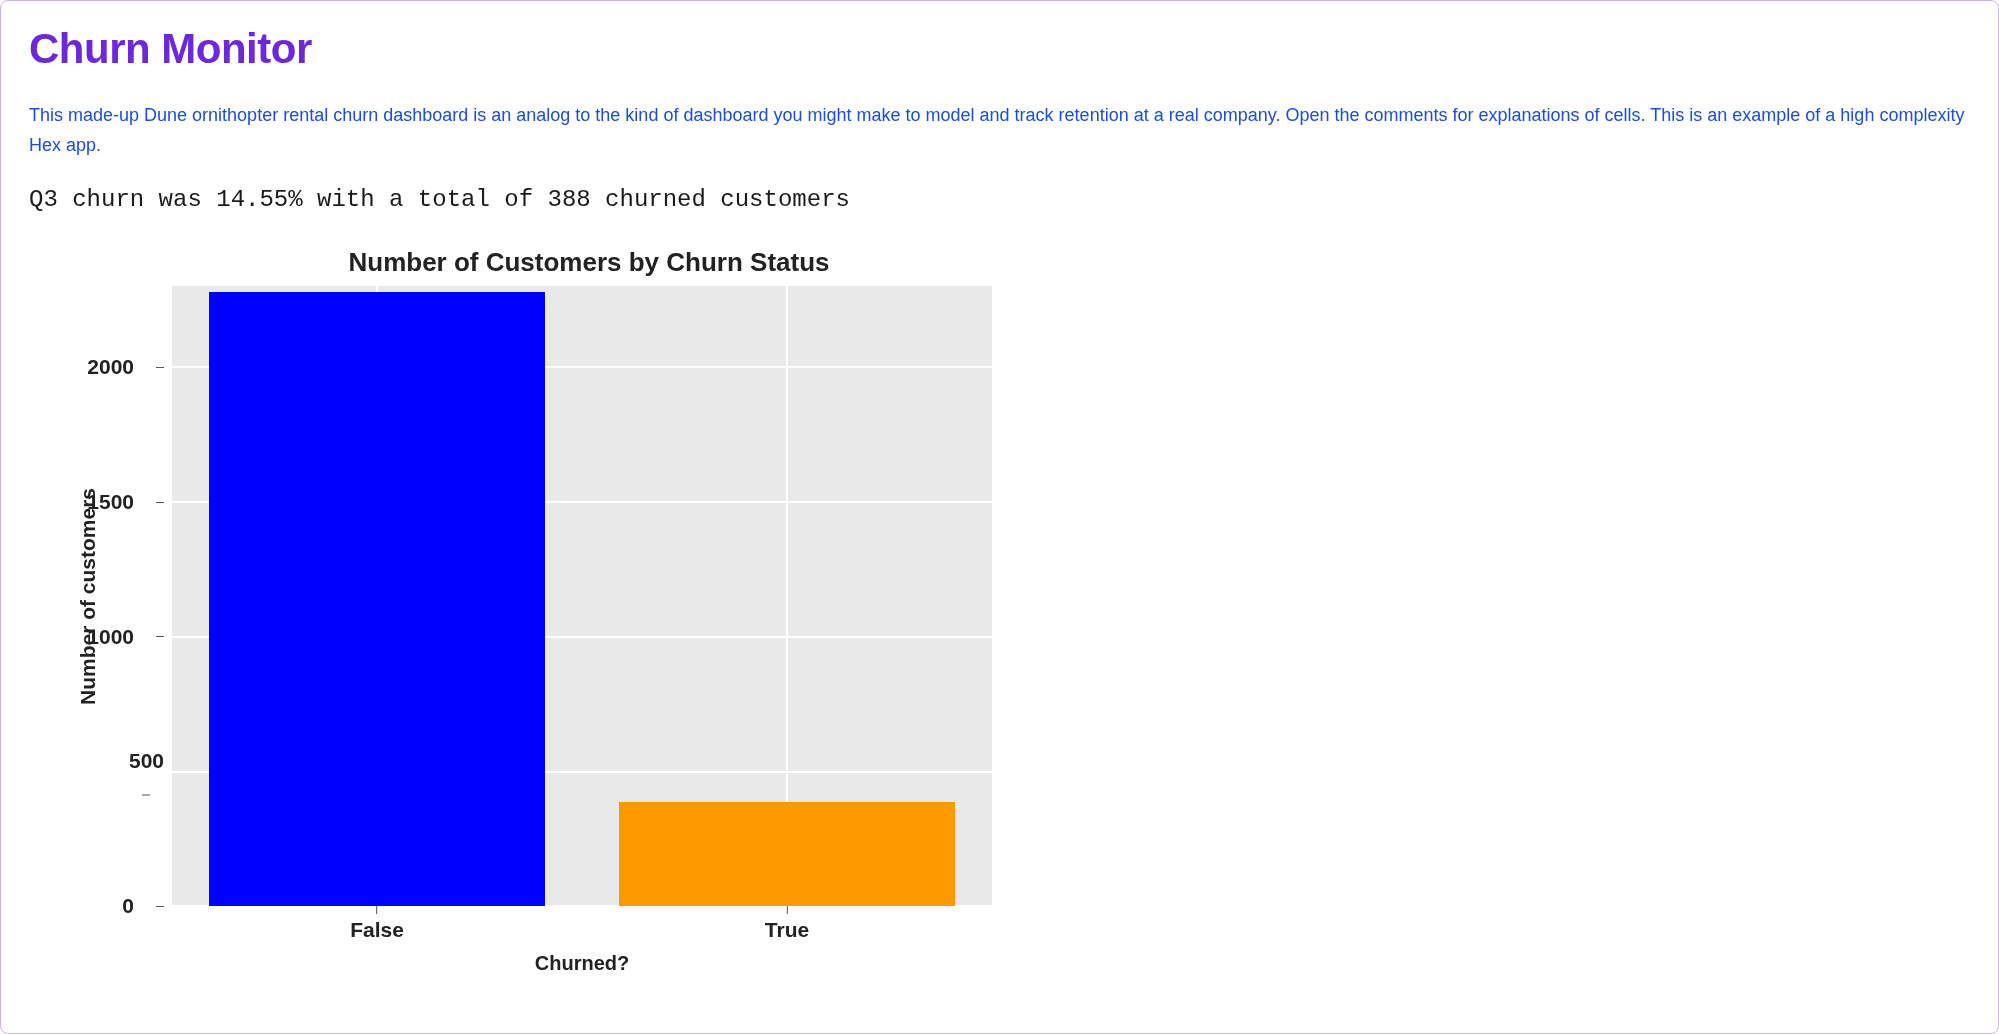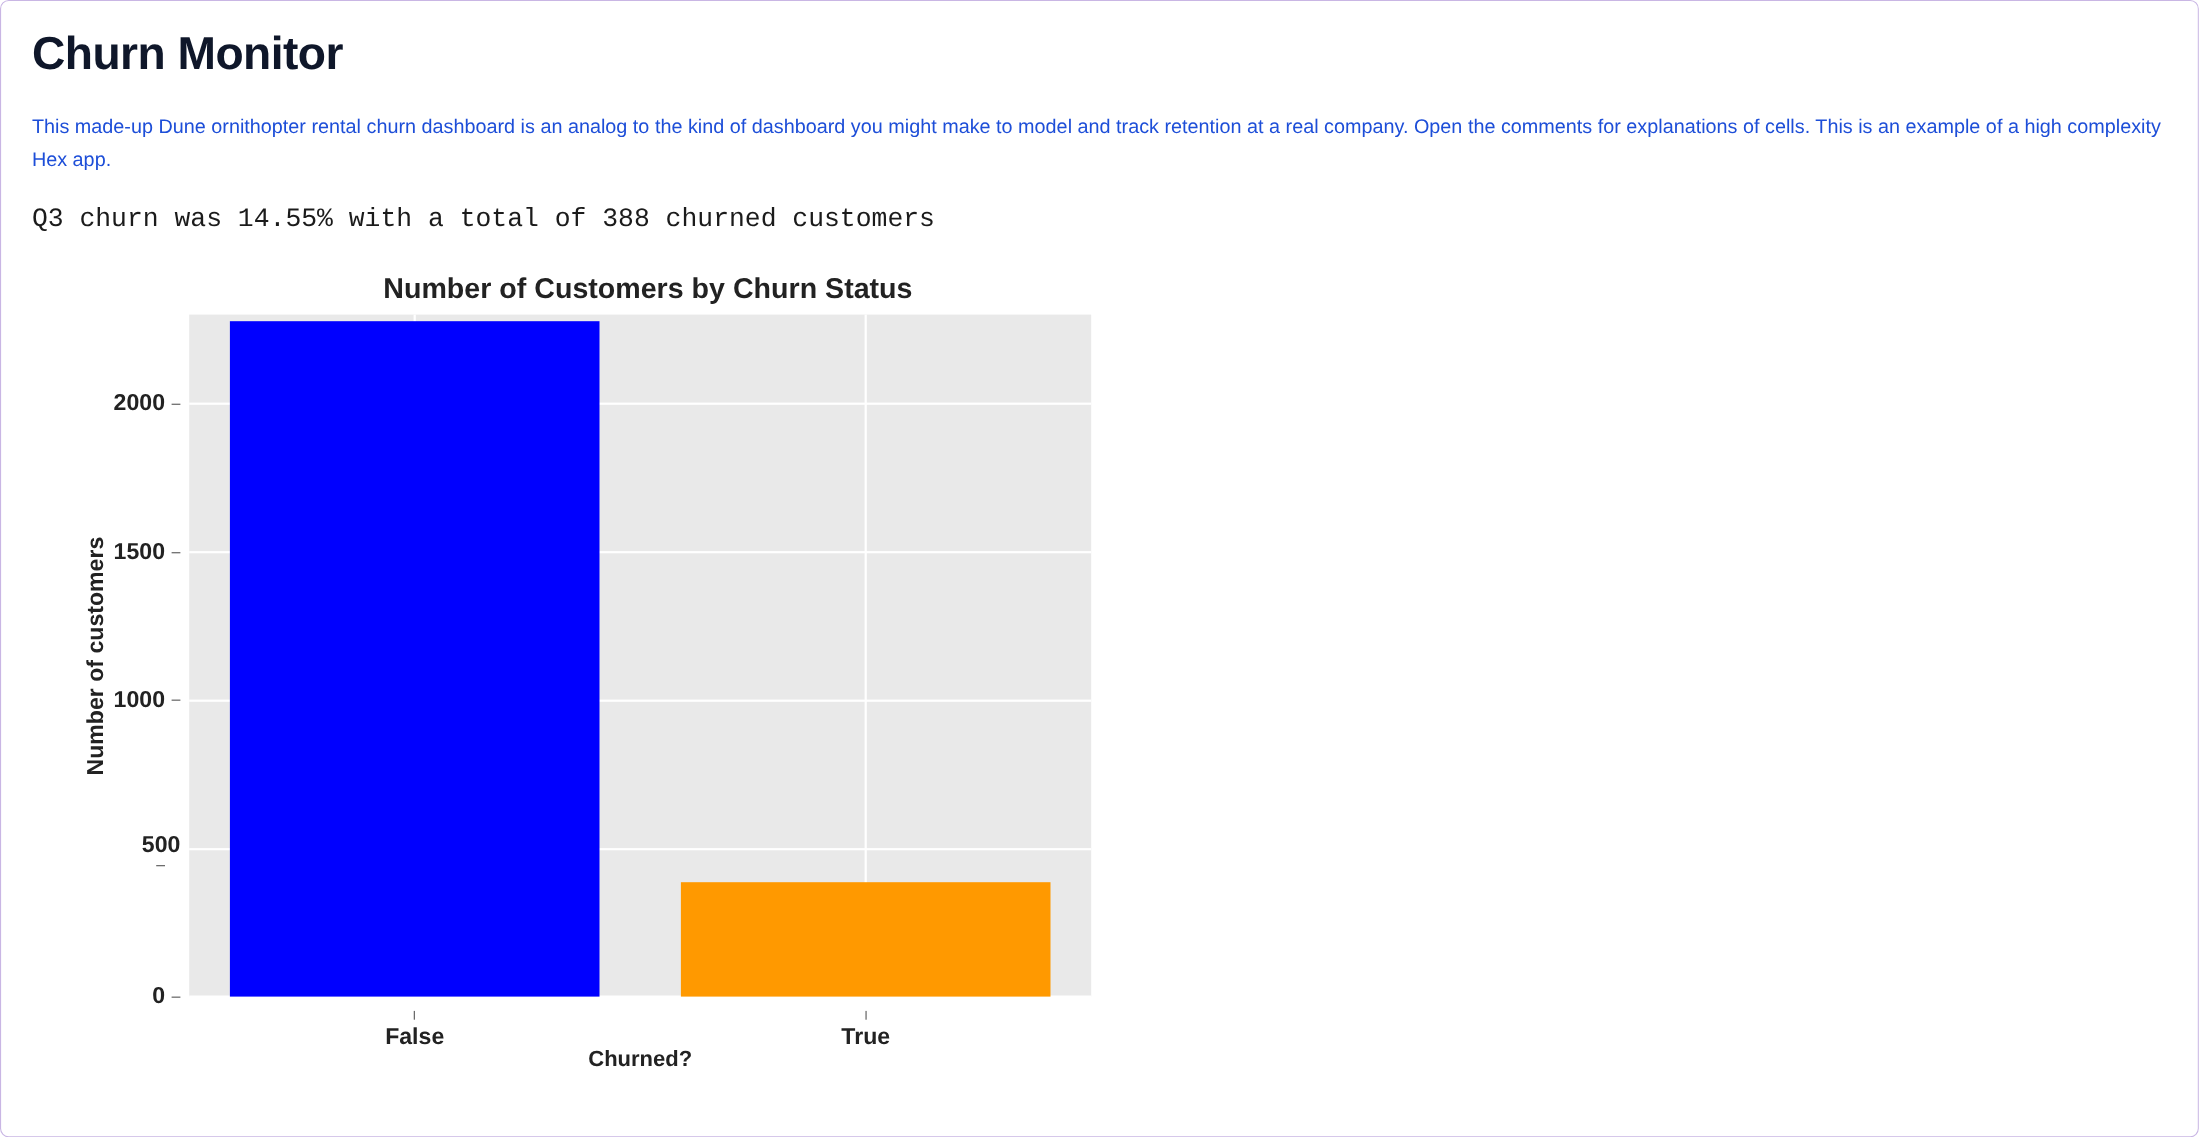--- a/index.html
+++ b/index.html
@@ -21,7 +21,7 @@
   .page-title {
     font-size: 42px;
     font-weight: 700;
-    color: #0f172a;
+    color: #6d28d9;
     margin-top: 6px;
     margin-bottom: 28px;
     letter-spacing: -0.5px;

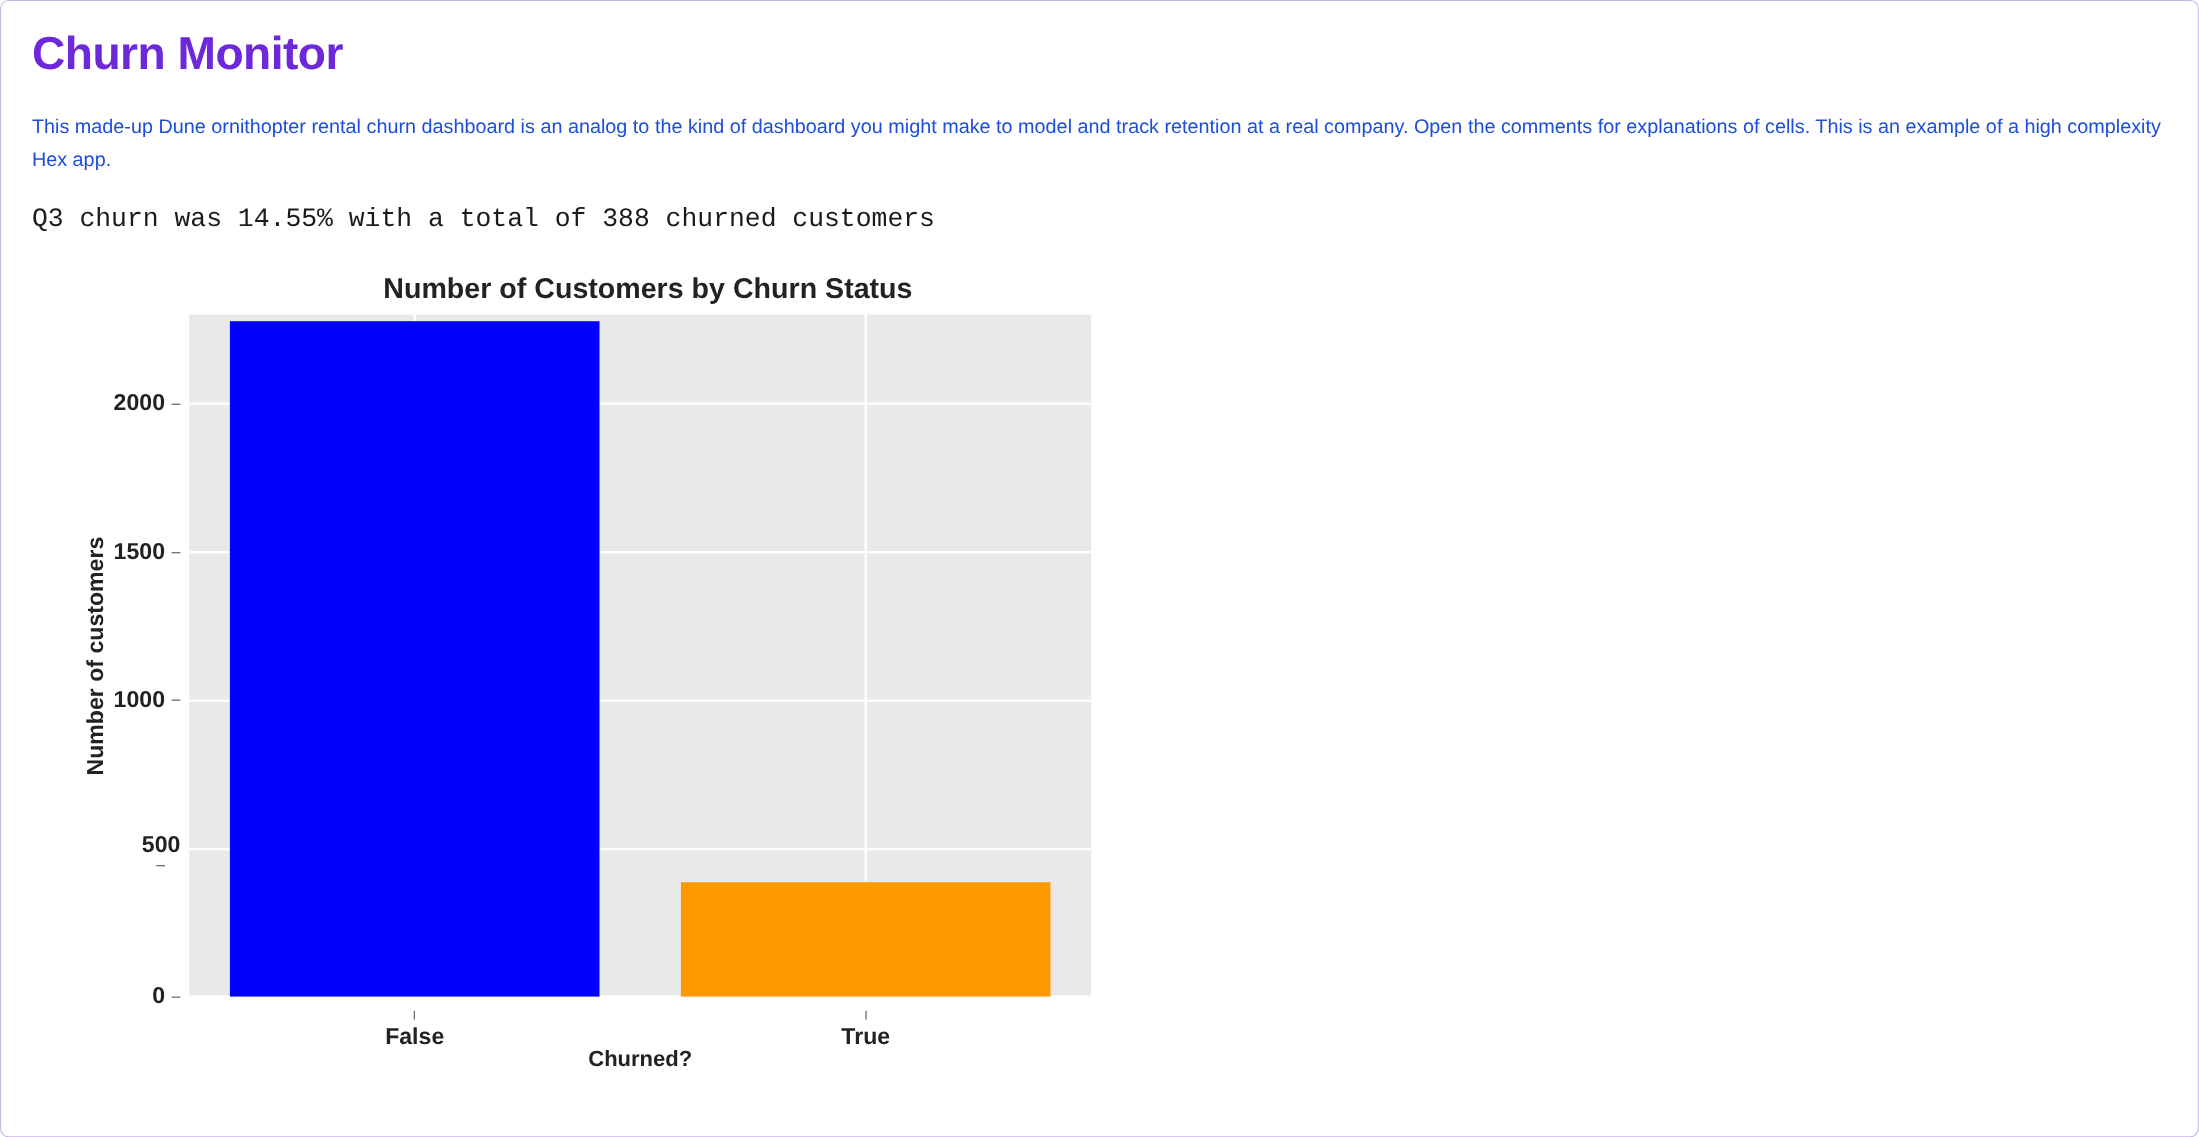--- a/index.html
+++ b/index.html
@@ -92,7 +92,7 @@
     transform: translateY(50%);
     display: flex;
     align-items: center;
-    gap: 6px;
+    gap: 22px;
   }
   .y-tick .dash { width: 8px; height: 1px; background: #555; display: inline-block; }
   .plot-area {

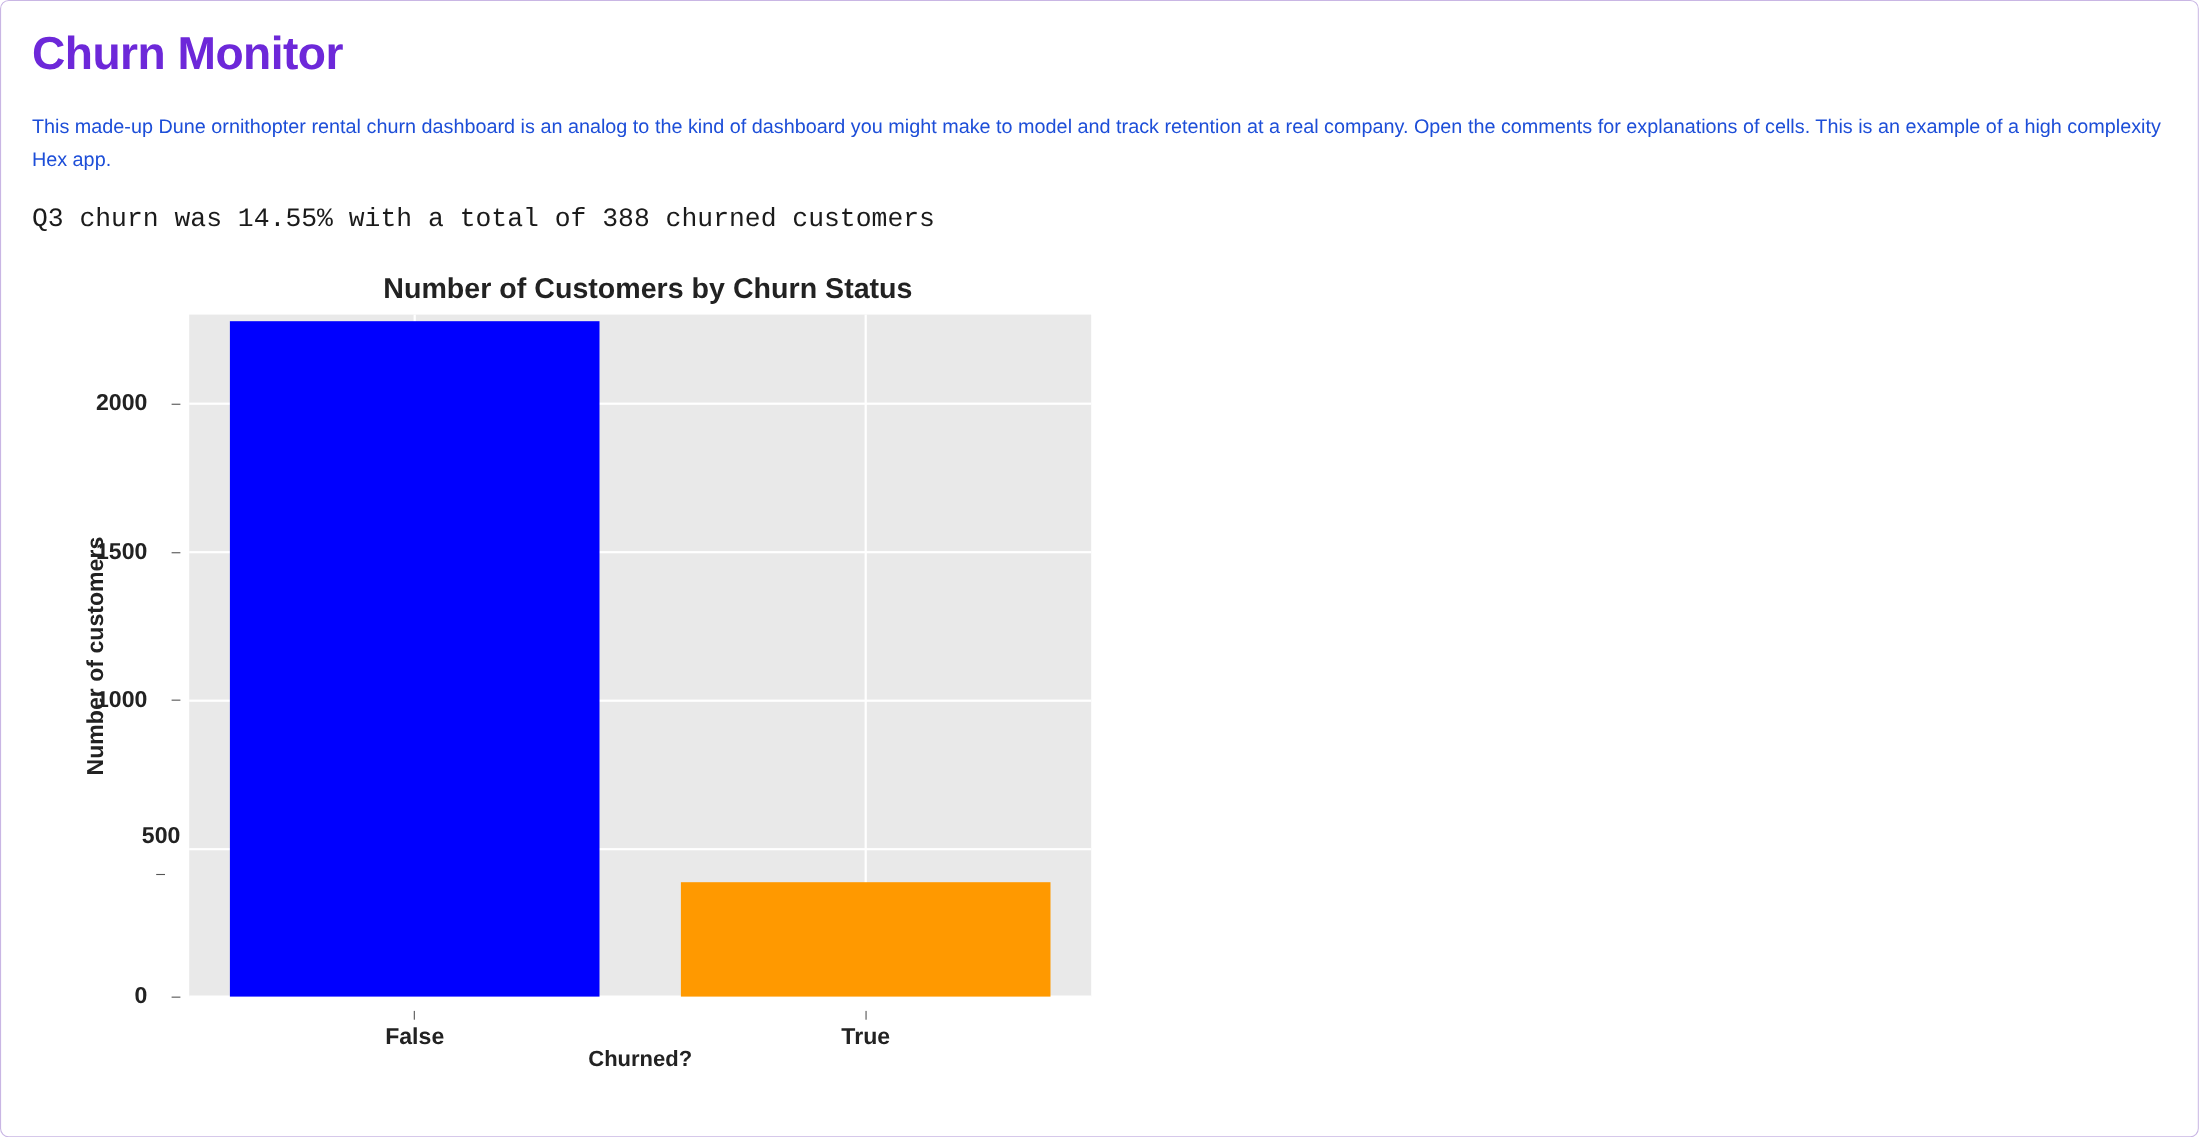--- a/index.html
+++ b/index.html
@@ -131,7 +131,6 @@
     transform: translateX(-50%);
     font-size: 21px;
     color: #222;
-    margin-top: 13px;
   }
   .x-tick .tickmark {
     display: block;

